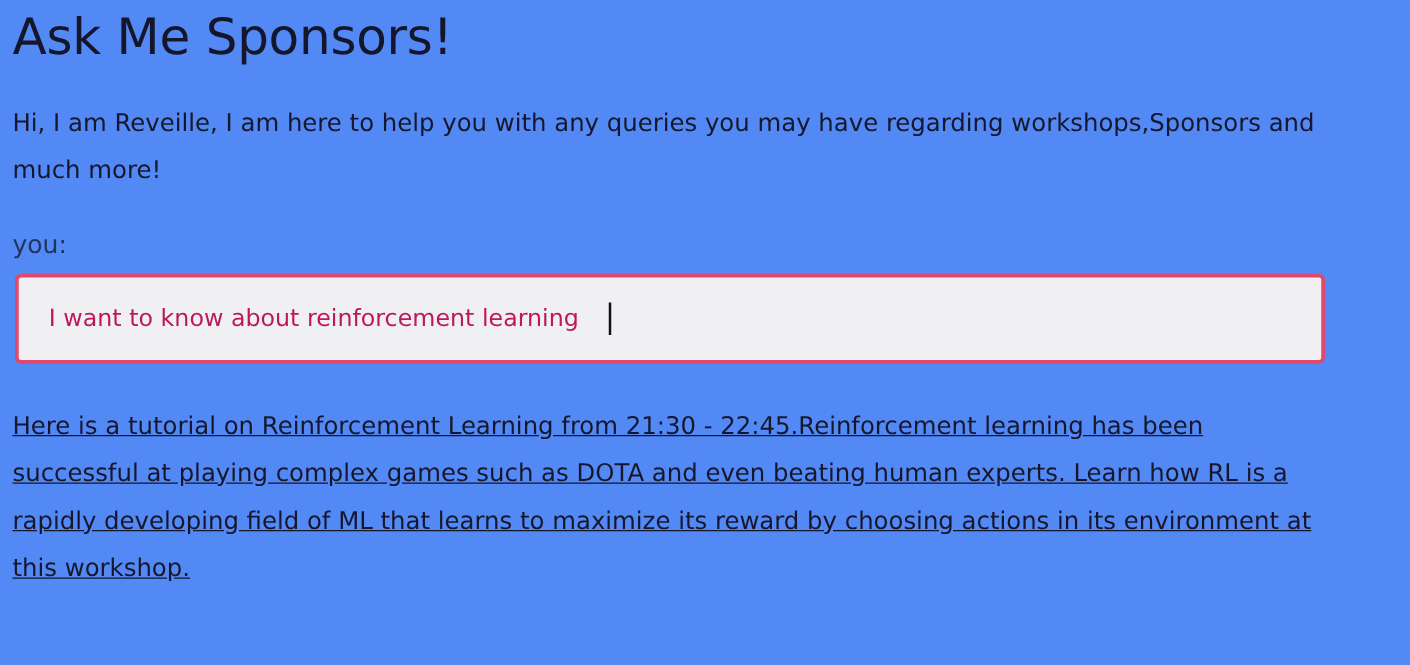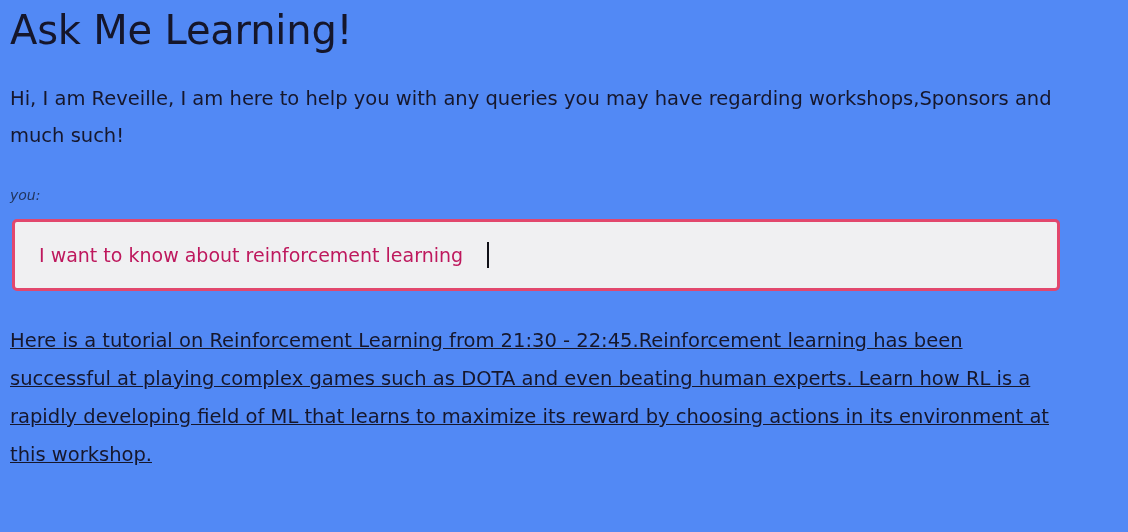--- a/index.html
+++ b/index.html
@@ -122,7 +122,7 @@
 
 <div class="page">
 
-  <h1 class="page-title">Ask Me Learning!</h1>
+  <h1 class="page-title">Ask Me Sponsors!</h1>
 
   <p class="intro">Hi, I am Reveille, I am here to help you with any queries you may have regarding workshops,Sponsors and much such!</p>
 

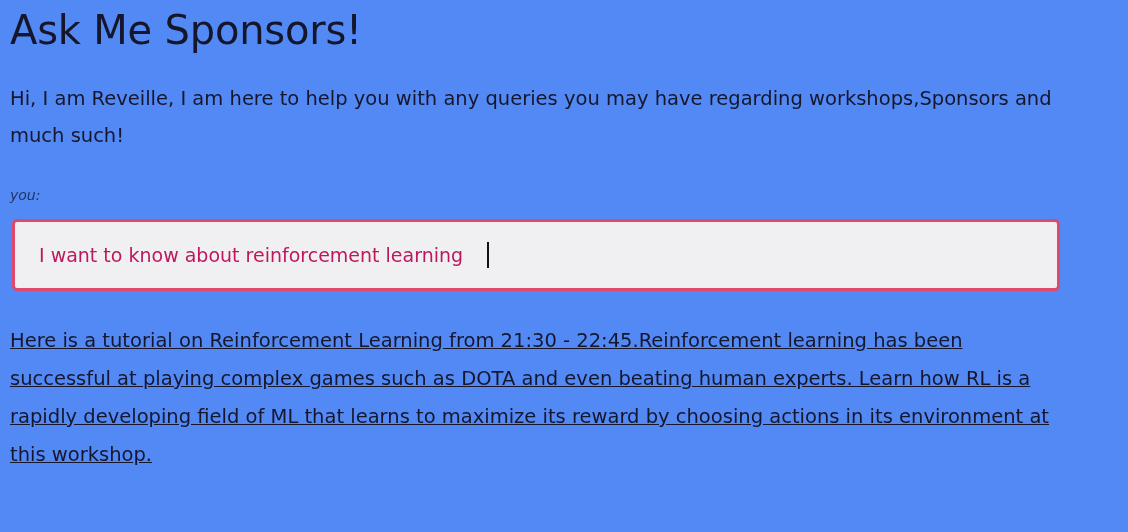--- a/index.html
+++ b/index.html
@@ -124,7 +124,7 @@
 
   <h1 class="page-title">Ask Me Sponsors!</h1>
 
-  <p class="intro">Hi, I am Reveille, I am here to help you with any queries you may have regarding workshops,Sponsors and much such!</p>
+  <p class="intro">Hi, I am Reveille, I am here to help you with any queries you may have regarding workshops,Sponsors and much more!</p>
 
   <label class="field-label">you:</label>
 

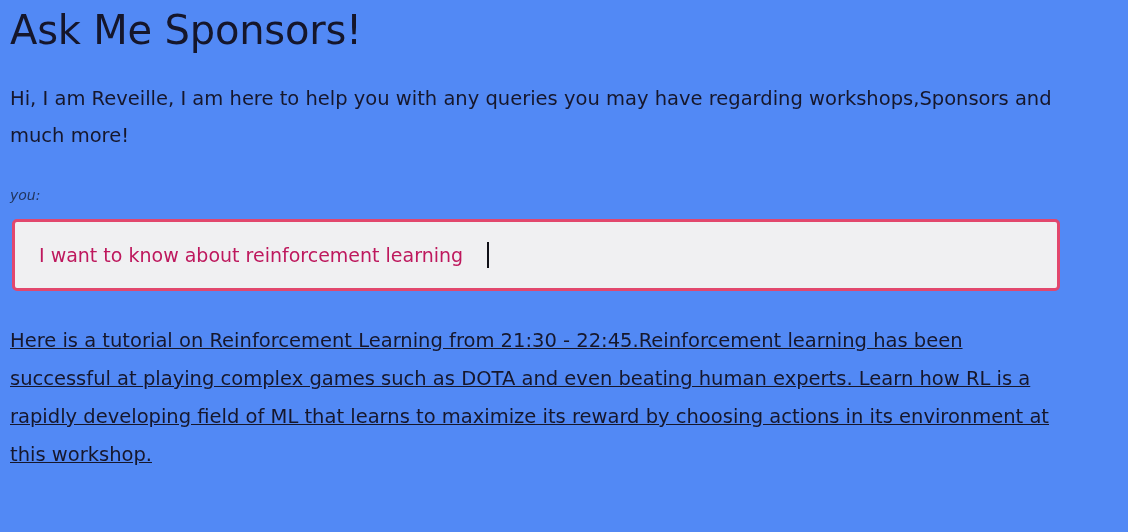--- a/index.html
+++ b/index.html
@@ -57,10 +57,9 @@
     position: absolute;
     left: 10px;
     top: 185px;
-    font-size: 14px;
+    font-size: 20px;
     line-height: 20px;
     color: #21355f;
-    font-style: italic;
   }
 
   

